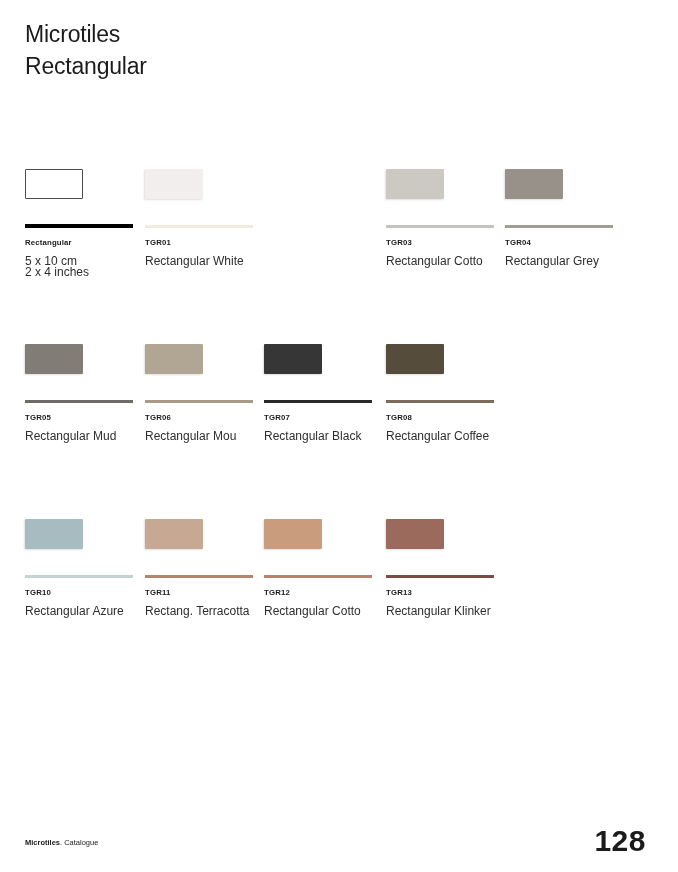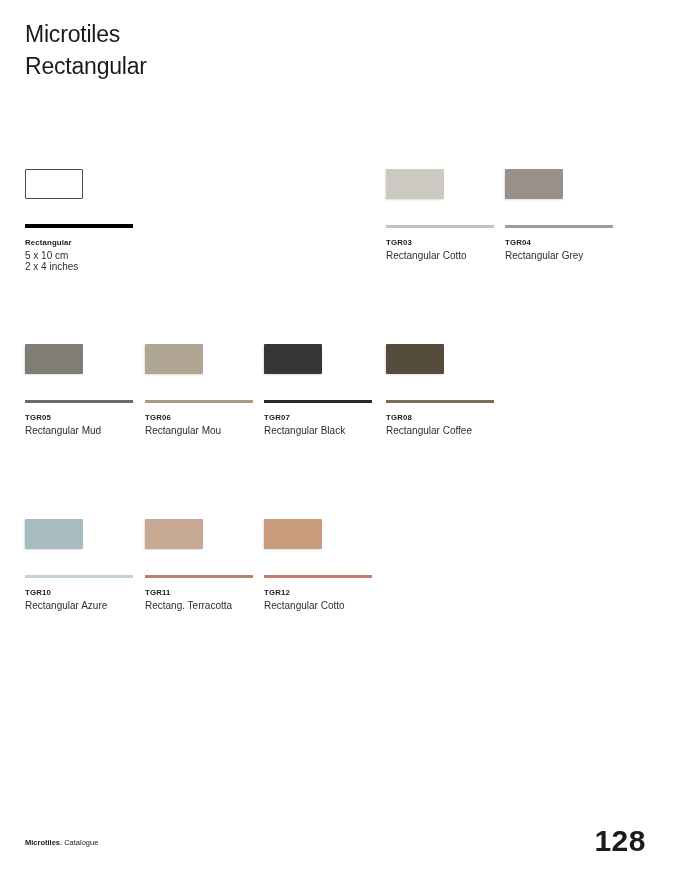--- a/index.html
+++ b/index.html
@@ -131,6 +131,12 @@
         <div class="desc">5 x 10 cm
 2 x 4 inches</div>
       </div>
+      <div class="cell c1">
+        <div class="swatch" style="background: rgb(242, 238, 237);"></div>
+        <div class="bar" style="background: rgb(244, 235, 220);"></div>
+        <div class="code">TGR01</div>
+        <div class="desc">Rectangular White</div>
+      </div>
       <div class="cell c3">
         <div class="swatch" style="background: rgb(203, 201, 194);"></div>
         <div class="bar" style="background: rgb(195, 195, 192);"></div>

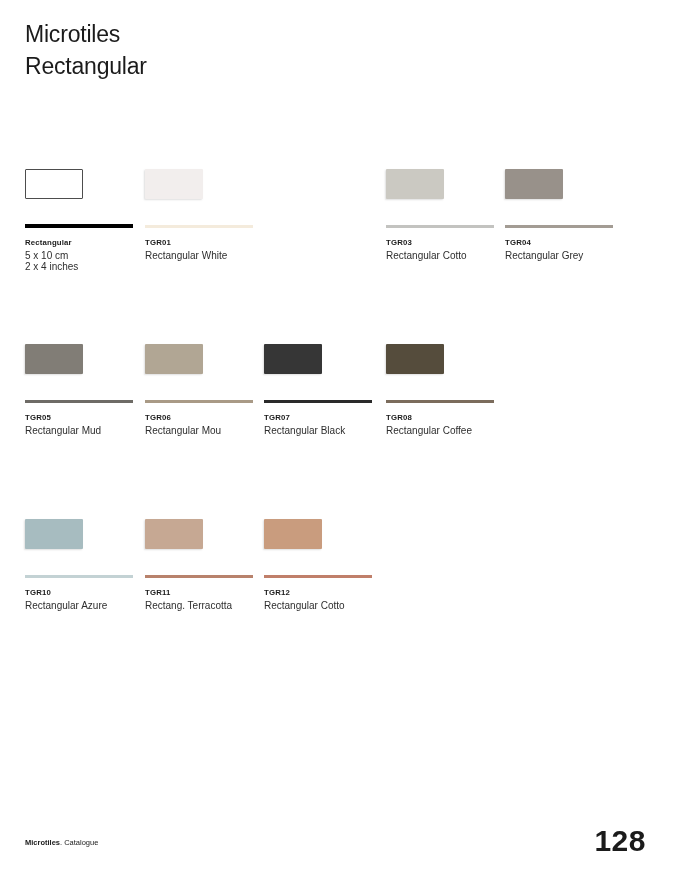--- a/index.html
+++ b/index.html
@@ -86,8 +86,8 @@
     line-height: 11px;
   }
   .desc {
-    margin-top: 2px;
-    font-size: 10px;
+    margin-top: 8px;
+    font-size: 12px;
     font-weight: 400;
     color: #2e2e2e;
     line-height: 11px;

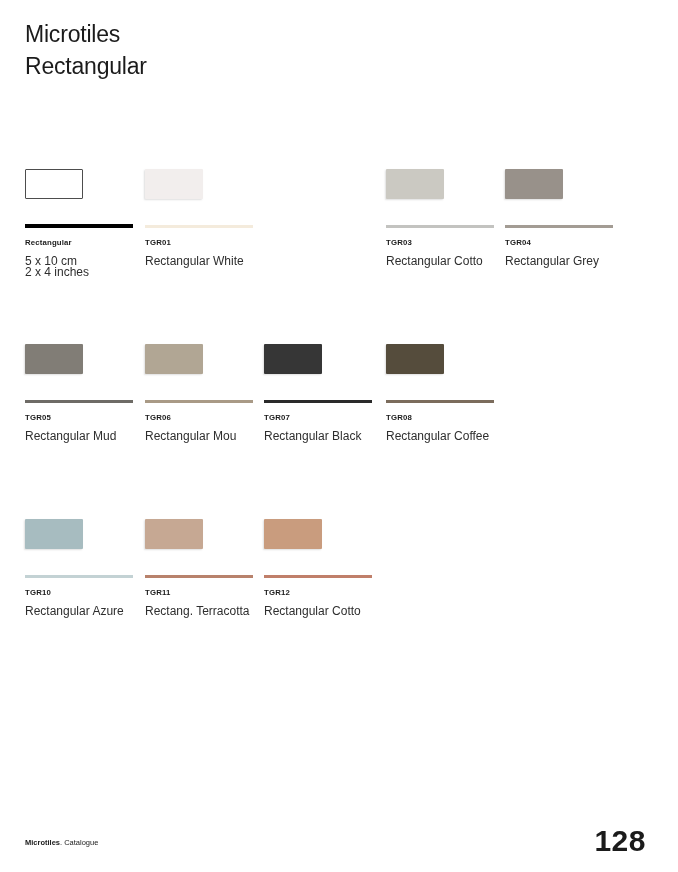--- a/index.html
+++ b/index.html
@@ -195,6 +195,12 @@
         <div class="code">TGR12</div>
         <div class="desc">Rectangular Cotto</div>
       </div>
+      <div class="cell c3">
+        <div class="swatch" style="background: rgb(156, 106, 93);"></div>
+        <div class="bar" style="background: rgb(126, 74, 64);"></div>
+        <div class="code">TGR13</div>
+        <div class="desc">Rectangular Klinker</div>
+      </div>
     </div>
   </div>
 

